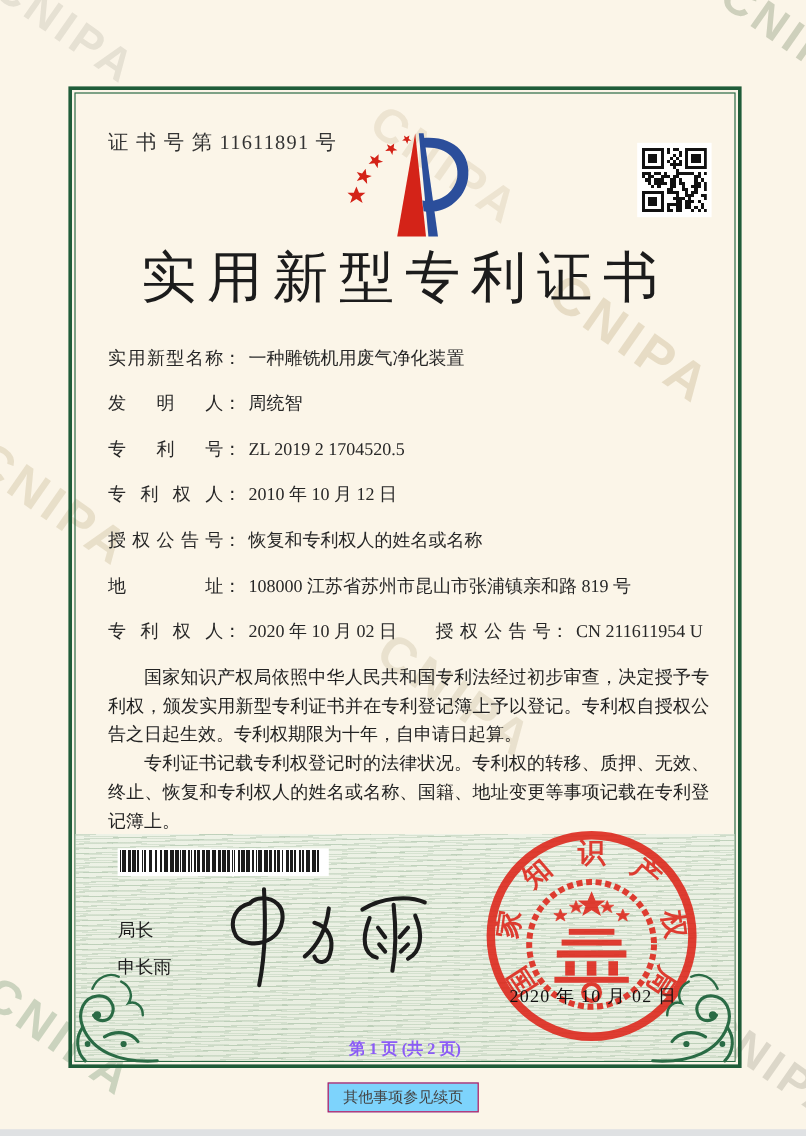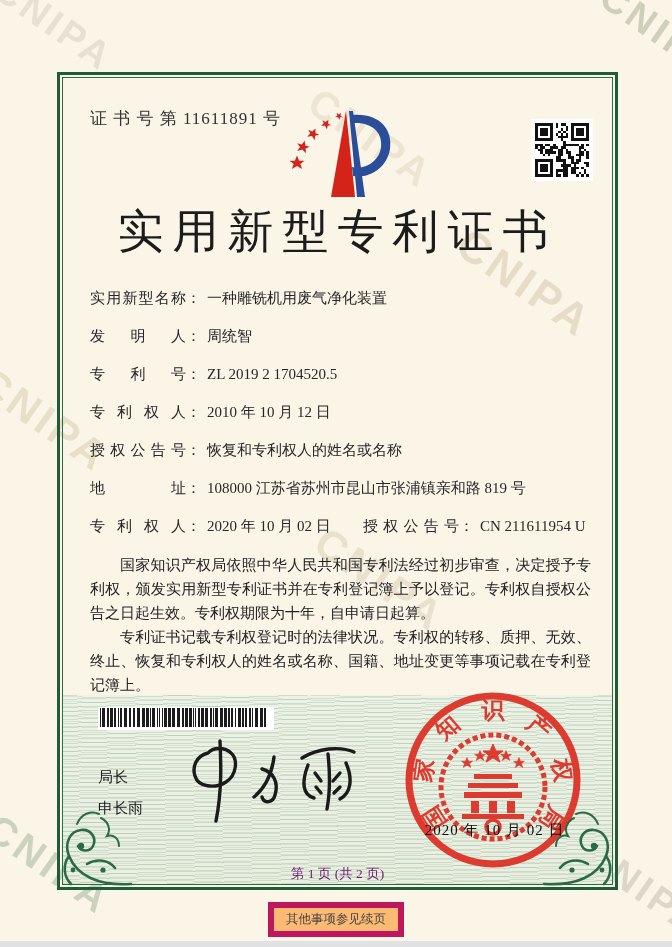--- a/index.html
+++ b/index.html
@@ -51,7 +51,7 @@
   .barcode{position:absolute;left:38px;top:632px;width:176px;height:23px;background:#fff;
            padding:1px 2px;box-sizing:border-box;}
   .signer{position:absolute;left:38px;top:686px;font-size:15px;line-height:31px;
-          color:#1a1a1a;font-family:Liberation Sans, sans-serif;}
+          color:#1a1a1a;font-family:Liberation Serif, serif;}
   .signature{position:absolute;left:122px;top:658px;width:205px;height:96px;}
 
   .seal{position:absolute;left:344px;top:616px;width:178px;height:178px;}

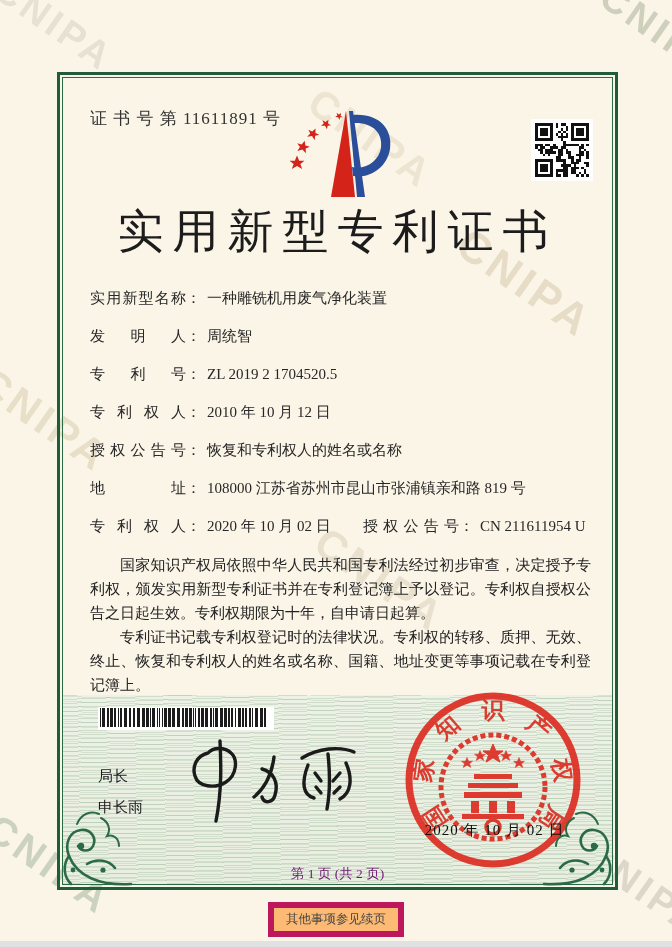--- a/index.html
+++ b/index.html
@@ -60,7 +60,7 @@
              font-size:15px;color:#111;letter-spacing:1px;}
 
   .page-num{position:absolute;left:0;top:790px;width:100%;text-align:center;
-            font-size:13.5px;color:#701a75;}
+            font-size:13.5px;color:#8b5cf6;font-weight:bold;}
 
   .flourish{position:absolute;width:76px;height:86px;bottom:-3px;}
   .flourish.left{left:-3px;}

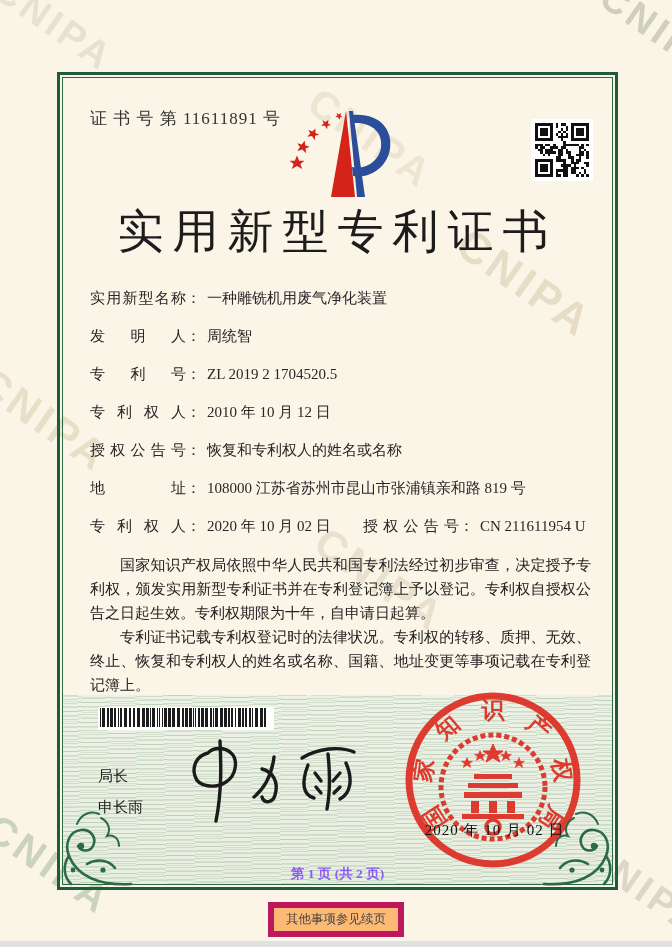--- a/index.html
+++ b/index.html
@@ -67,7 +67,7 @@
   .flourish.right{right:-3px;transform:scaleX(-1);}
 
   .foot-note{position:absolute;left:50%;top:902px;transform:translateX(-50%);
-             background:#fdba74;border:6px solid #be185d;padding:3px 12px;
+             background:#7dd3fc;border:1px solid #be185d;padding:3px 12px;
              font-size:12.5px;color:#444;white-space:nowrap;}
   .page-edge{position:absolute;left:0;bottom:0;width:100%;height:6px;background:#dfe1e3;}
 </style>

